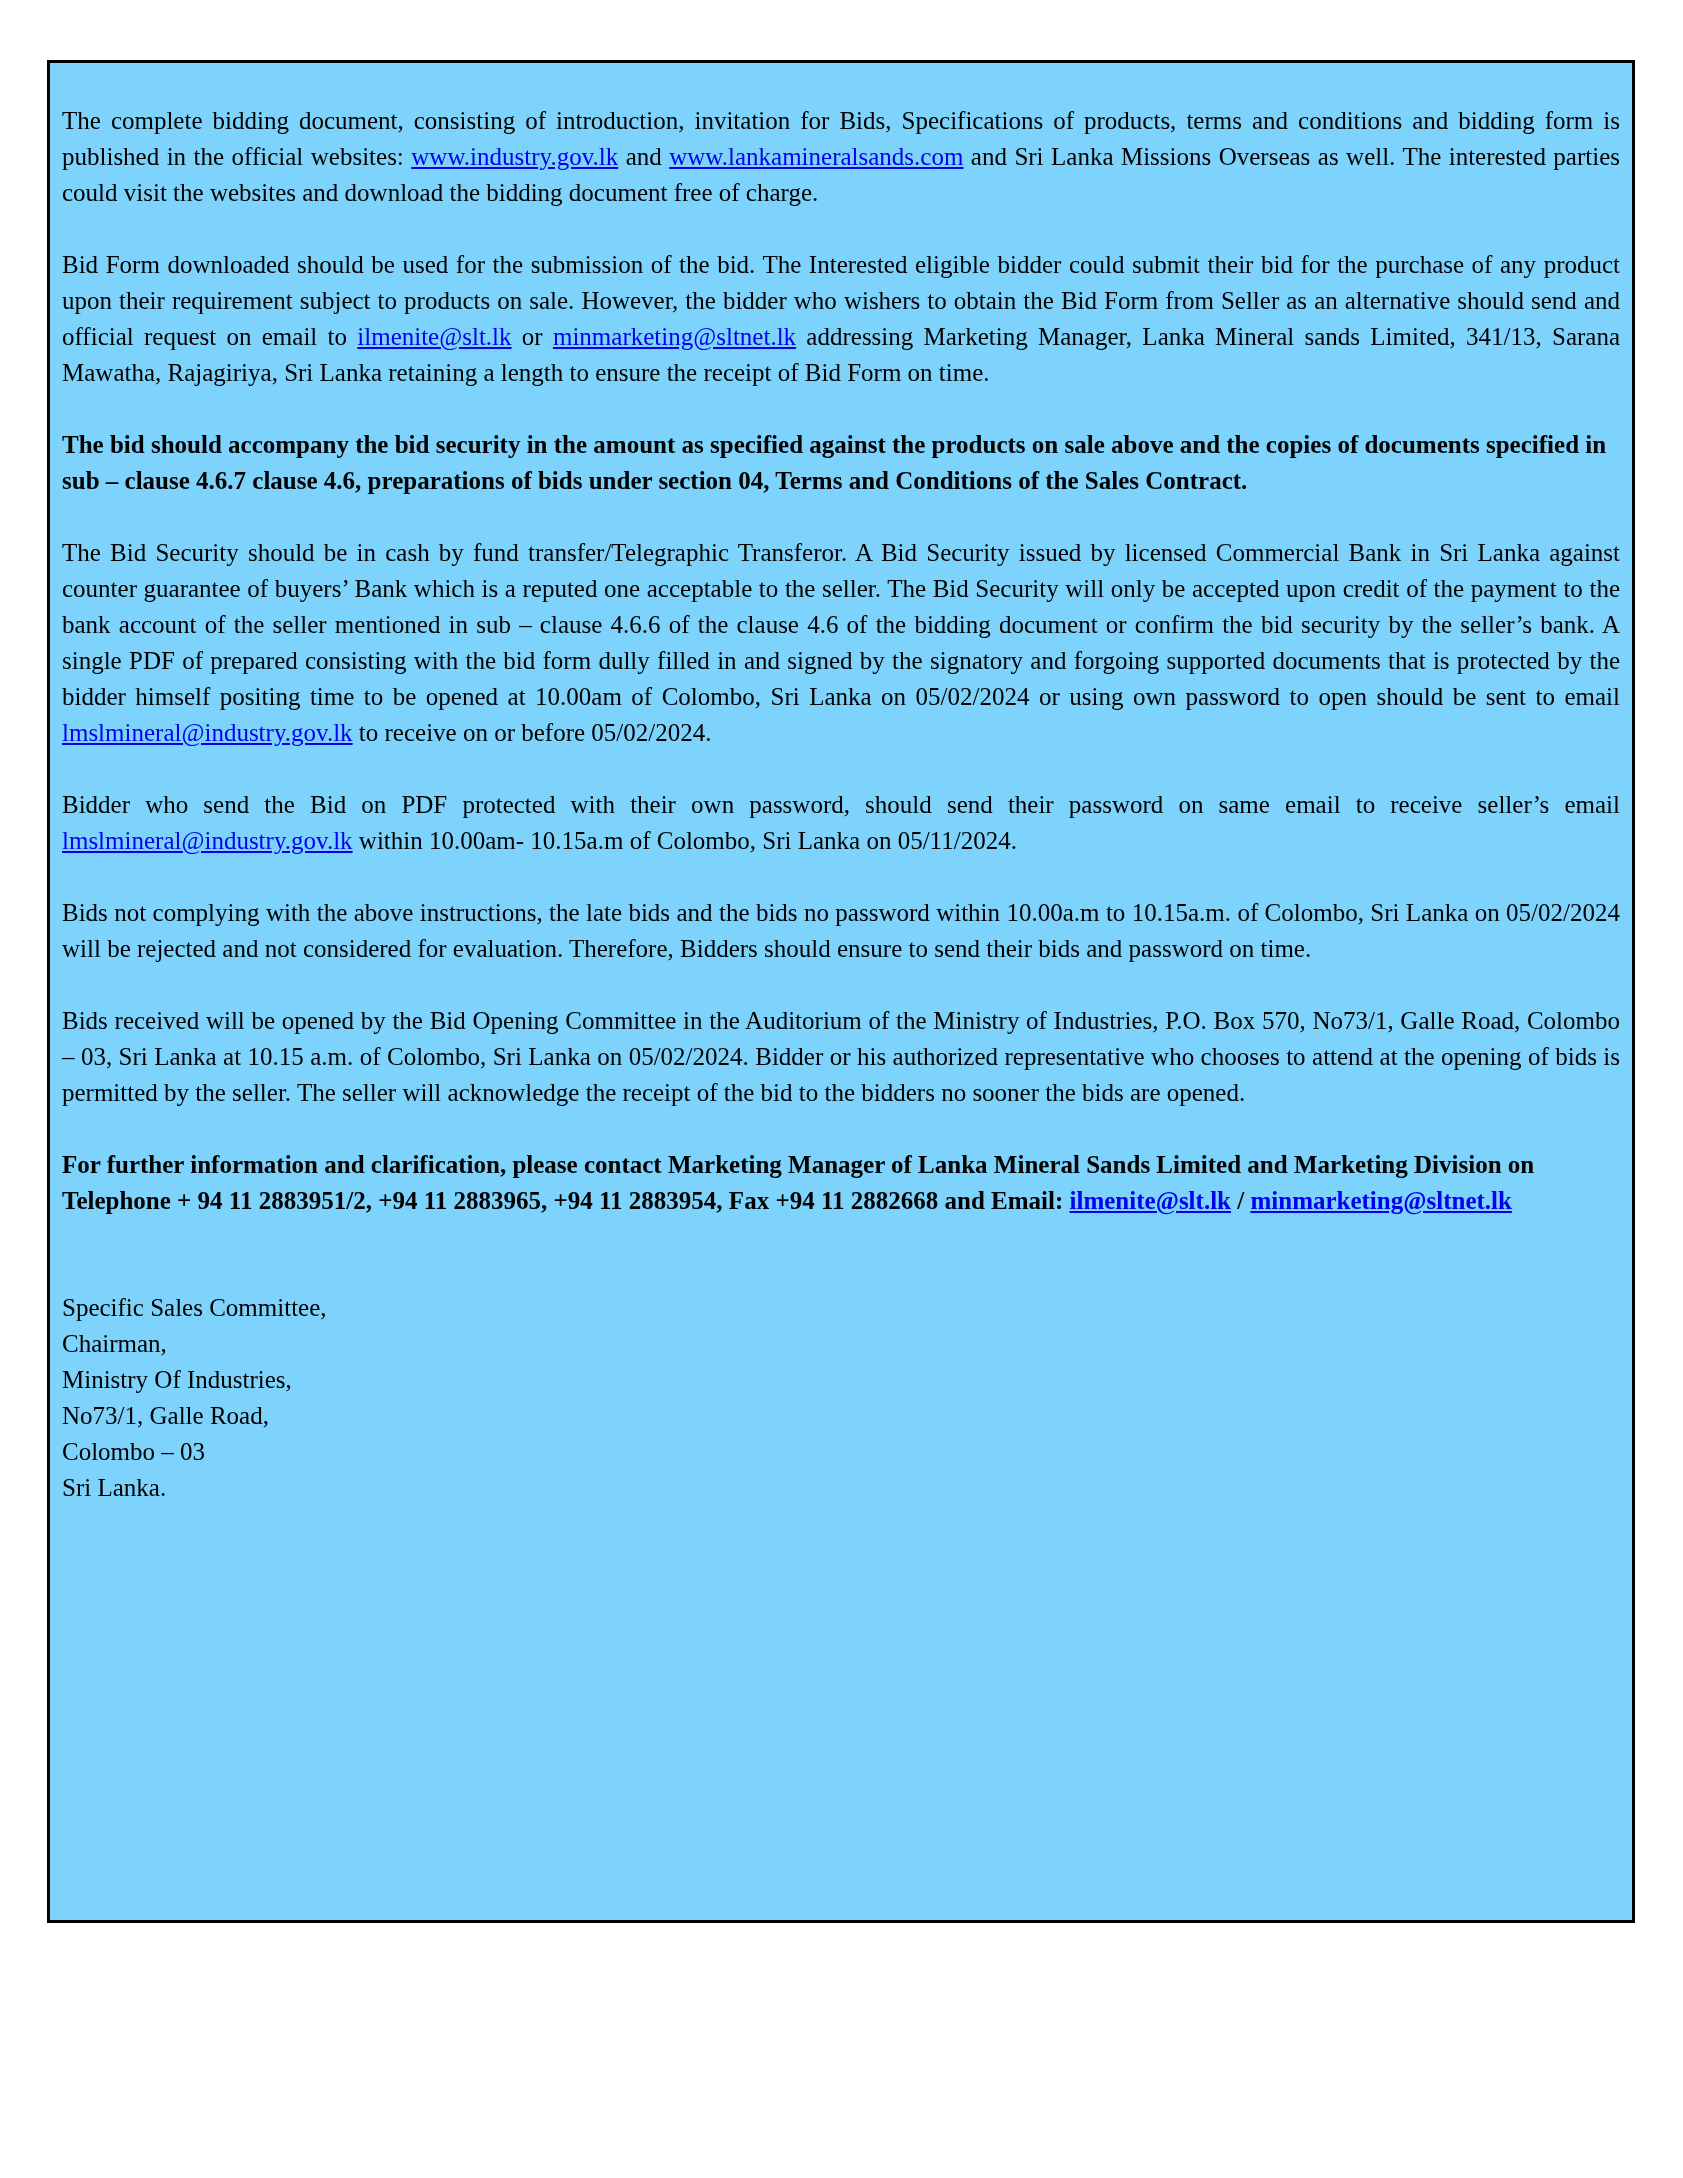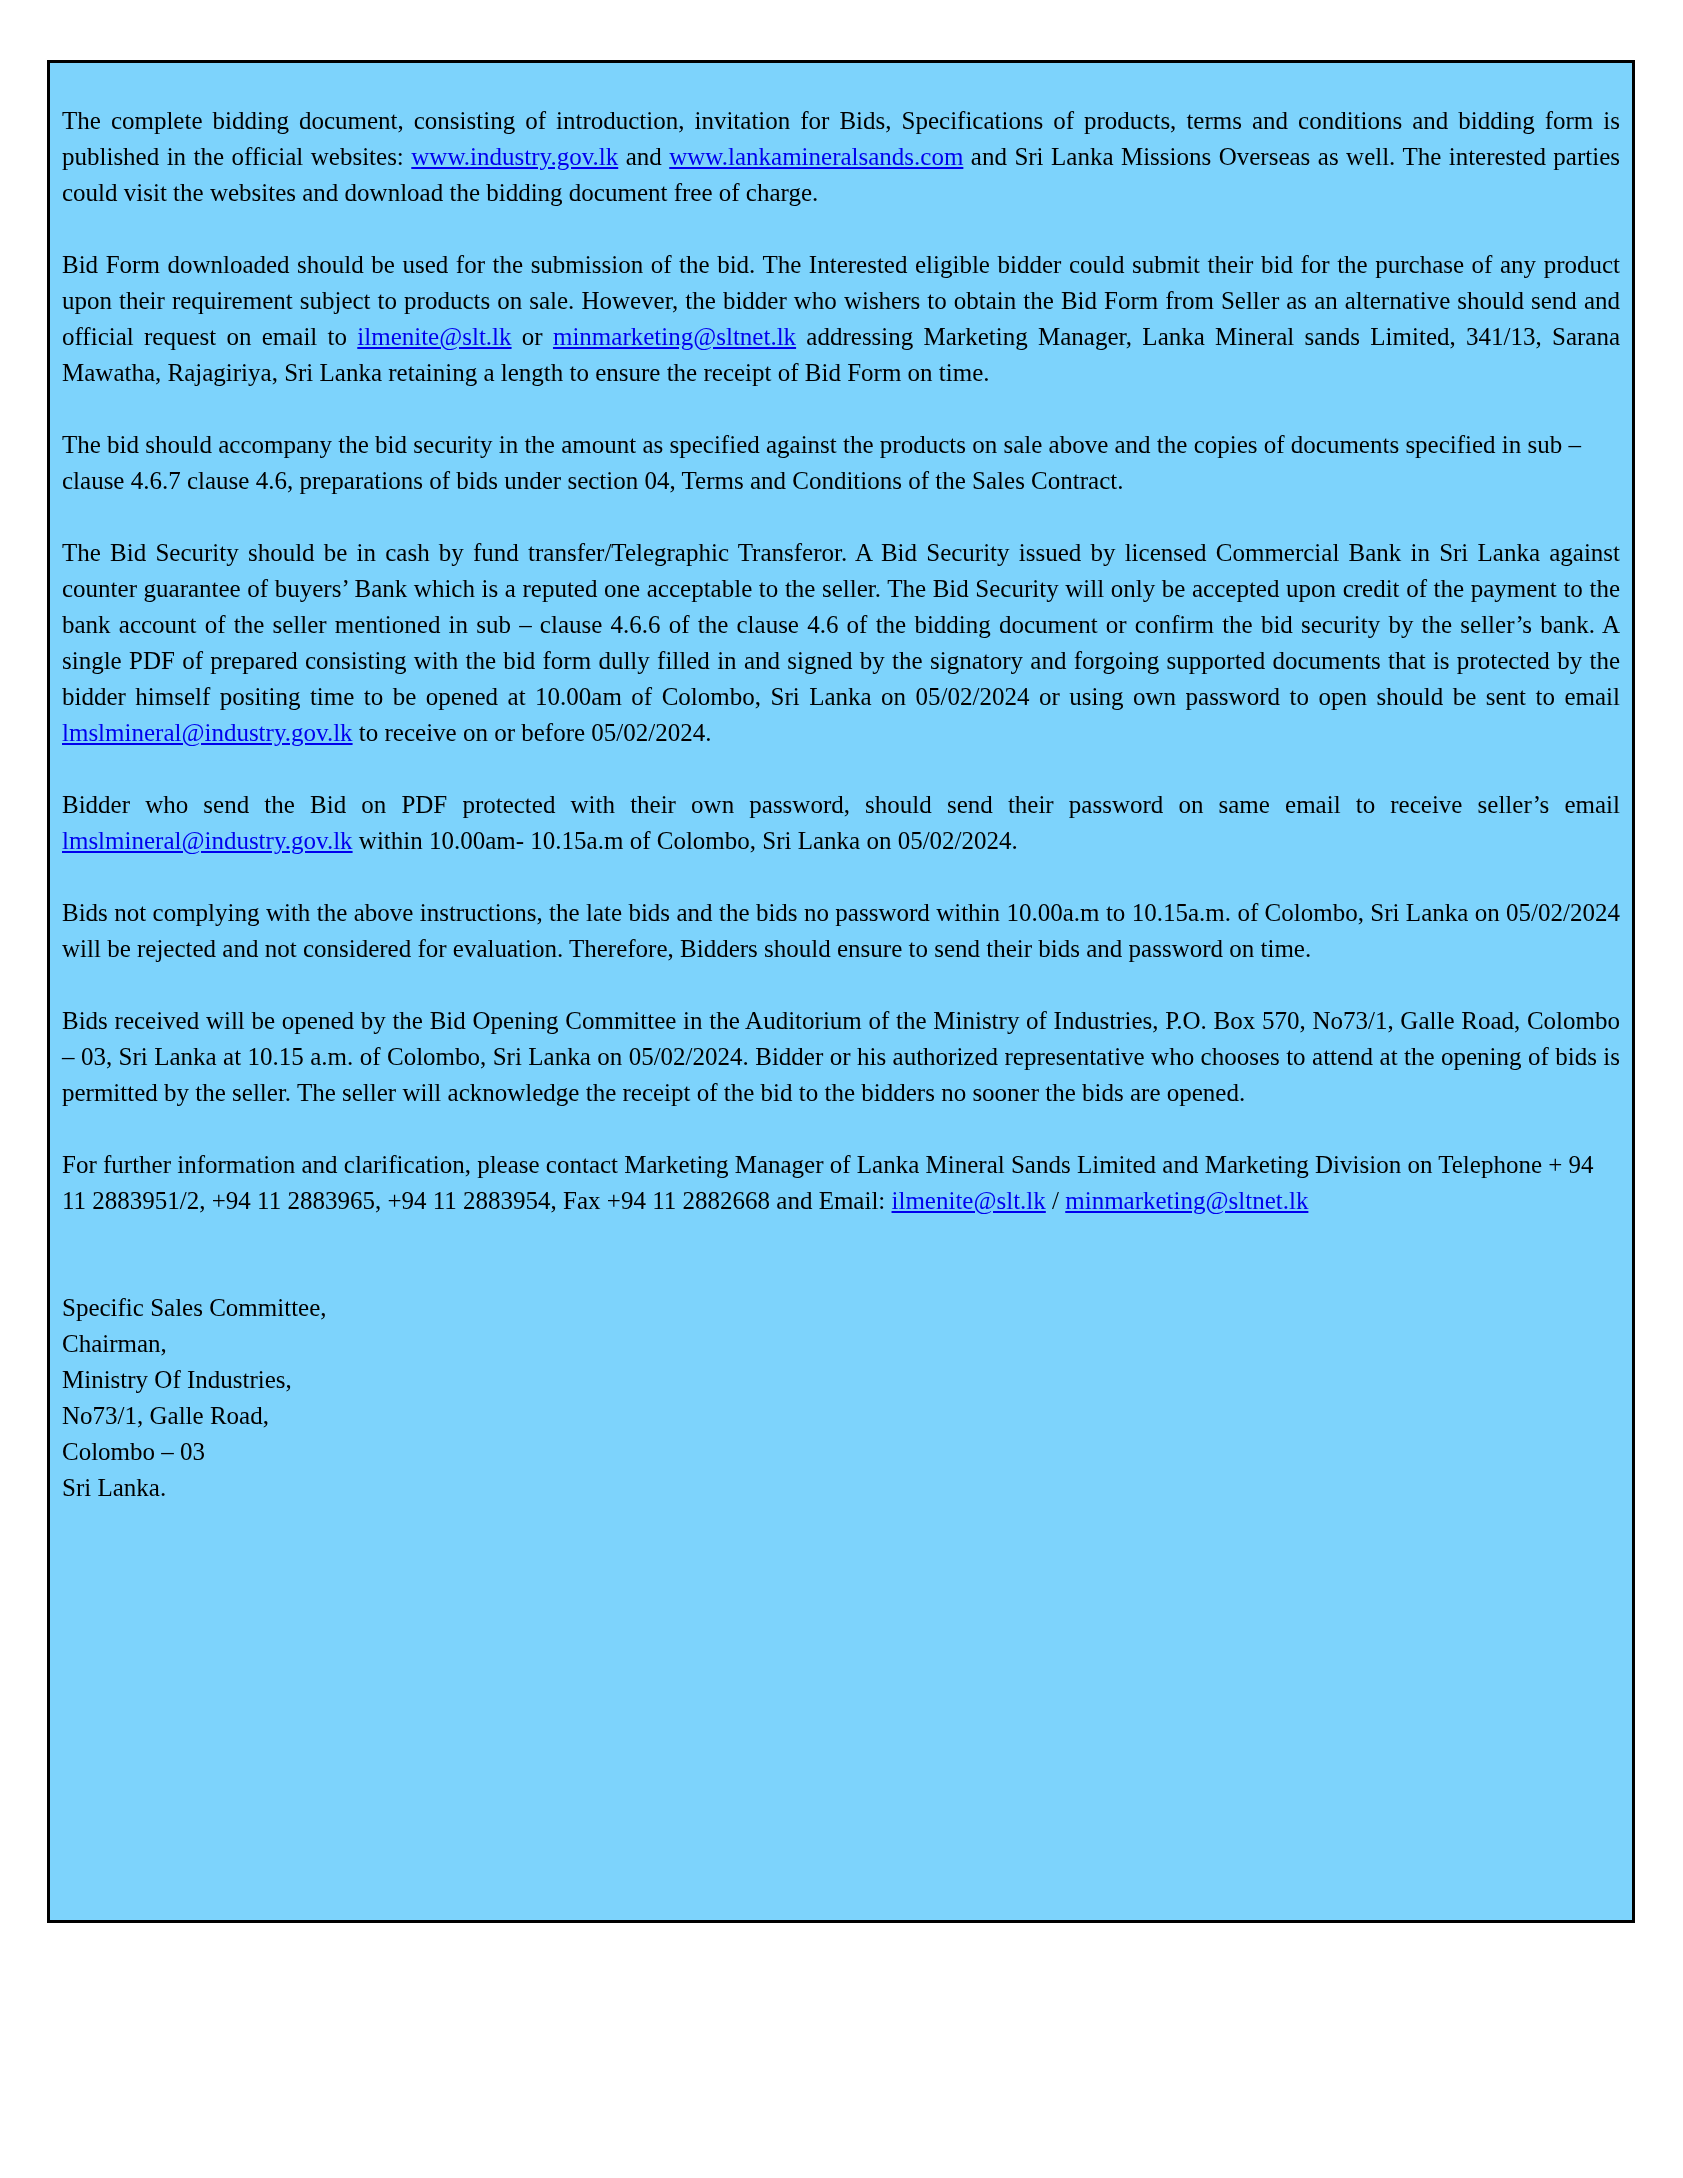--- a/index.html
+++ b/index.html
@@ -34,7 +34,7 @@
     padding: 0;
   }
   p.para.justify { text-align: justify; }
-  p.para.left { text-align: left; }
+  p.para.left { text-align: left; font-weight: bold; }
   .doc-link {
     color: #0000EE;
     text-decoration: underline;

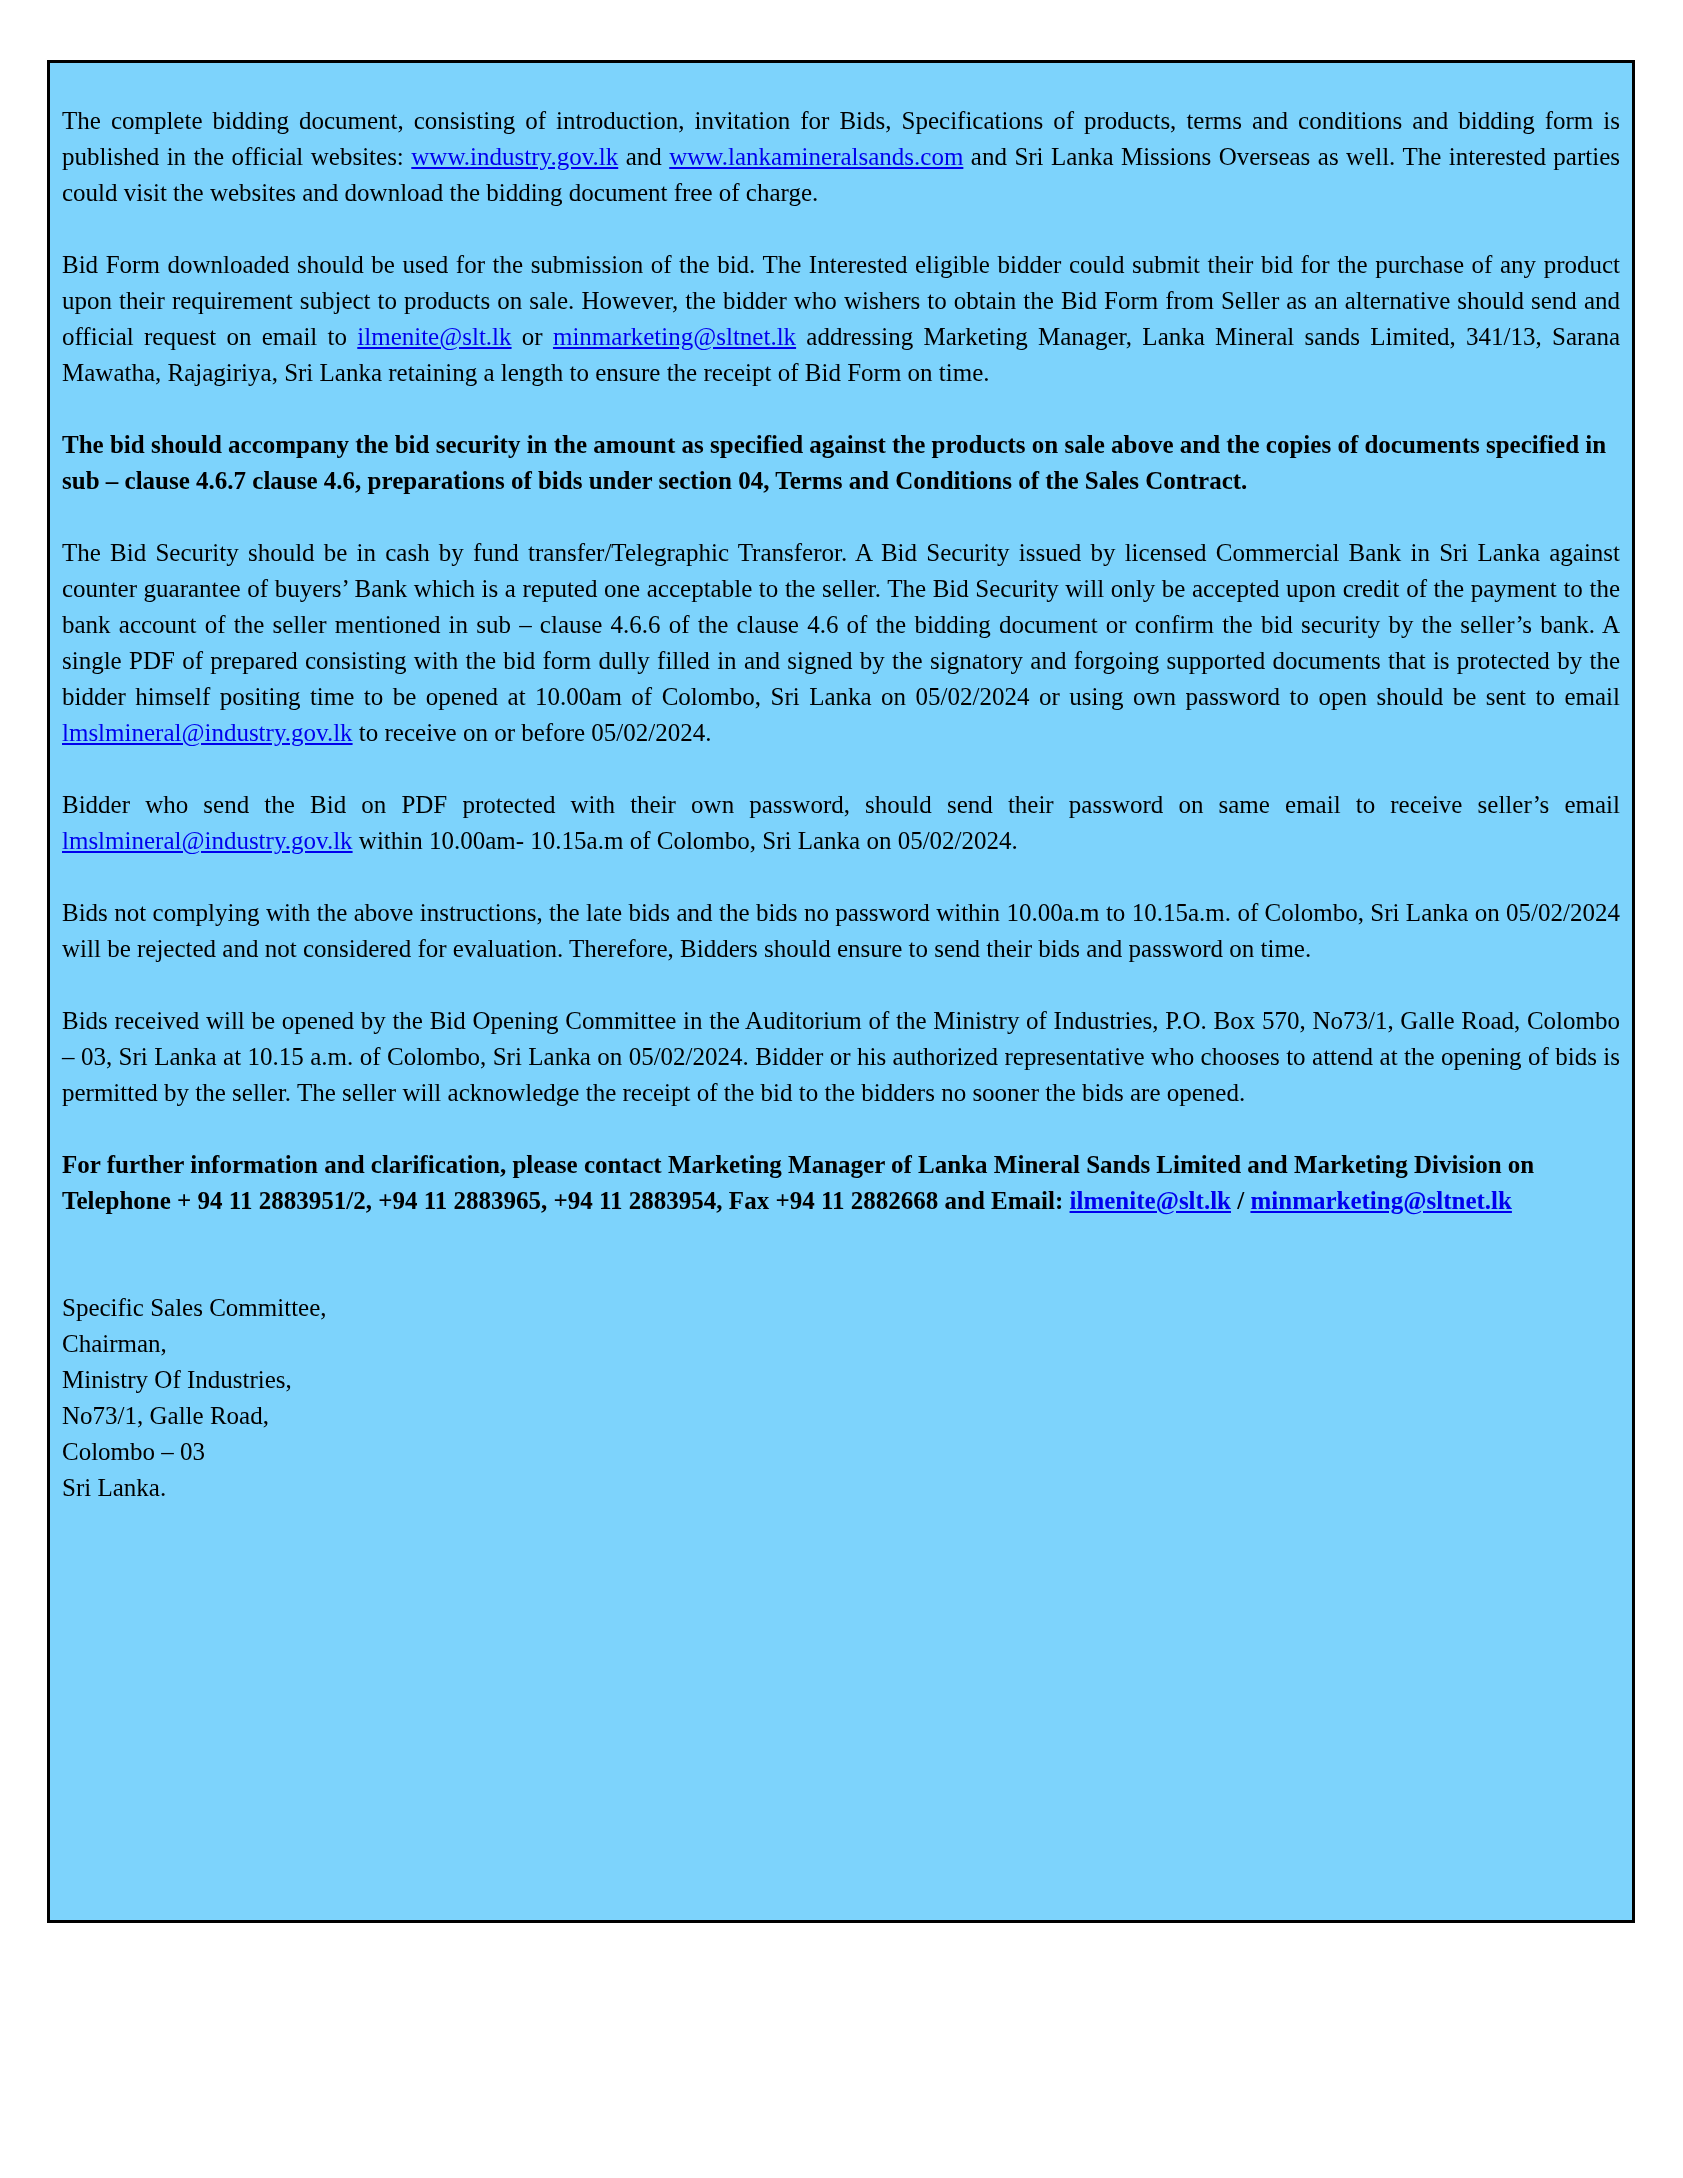--- a/index.html
+++ b/index.html
@@ -57,7 +57,7 @@
         <p class="para justify"><span>Bid Form downloaded should be used for the submission of the bid. The Interested eligible bidder could submit their bid for the purchase of any product upon their requirement subject to products on sale. However, the bidder who wishers to obtain the Bid Form from Seller as an alternative should send and official request on email to </span><a class="doc-link">ilmenite@slt.lk</a><span> or </span><a class="doc-link">minmarketing@sltnet.lk</a><span> addressing Marketing Manager, Lanka Mineral sands Limited, 341/13, Sarana Mawatha, Rajagiriya, Sri Lanka retaining a length to ensure the receipt of Bid Form on time.</span></p>
         <p class="para left"><span>The bid should accompany the bid security in the amount as specified against the products on sale above and the copies of documents specified in sub – clause 4.6.7 clause 4.6, preparations of bids under section 04, Terms and Conditions of the Sales Contract.</span></p>
         <p class="para justify"><span>The Bid Security should be in cash by fund transfer/Telegraphic Transferor. A Bid Security issued by licensed Commercial Bank in Sri Lanka against counter guarantee of buyers’ Bank which is a reputed one acceptable to the seller. The Bid Security will only be accepted upon credit of the payment to the bank account of the seller mentioned in sub – clause 4.6.6 of the clause 4.6 of the bidding document or confirm the bid security by the seller’s bank. A single PDF of prepared consisting with the bid form dully filled in and signed by the signatory and forgoing supported documents that is protected by the bidder himself positing time to be opened at 10.00am of Colombo, Sri Lanka on 05/02/2024 or using own password to open should be sent to email </span><a class="doc-link">lmslmineral@industry.gov.lk</a><span> to receive on or before 05/02/2024.</span></p>
-        <p class="para justify"><span>Bidder who send the Bid on PDF protected with their own password, should send their password on same email to receive seller’s email </span><a class="doc-link">lmslmineral@industry.gov.lk</a><span> within 10.00am- 10.15a.m of Colombo, Sri Lanka on 05/02/2024.</span></p>
+        <p class="para justify"><span>Bidder who send the Bid on PDF protected with their own password, should send their password on same email to receive seller’s email </span><a class="doc-link">lmslmineral@industry.gov.lk</a><span> within 10.00am- 10.15a.m of Colombo, Sri Lanka on 05/11/2024.</span></p>
         <p class="para justify"><span>Bids not complying with the above instructions, the late bids and the bids no password within 10.00a.m to 10.15a.m. of Colombo, Sri Lanka on 05/02/2024 will be rejected and not considered for evaluation. Therefore, Bidders should ensure to send their bids and password on time.</span></p>
         <p class="para justify"><span>Bids received will be opened by the Bid Opening Committee in the Auditorium of the Ministry of Industries, P.O. Box 570, No73/1, Galle Road, Colombo – 03,  Sri Lanka at 10.15 a.m. of Colombo, Sri Lanka on 05/02/2024. Bidder or his authorized representative who chooses to attend at the opening of bids is permitted by the seller. The seller will acknowledge the receipt of the bid to the bidders no sooner the bids are opened.</span></p>
         <p class="para left"><span>For further information and clarification, please contact Marketing Manager of Lanka Mineral Sands Limited and Marketing Division on Telephone + 94 11 2883951/2, +94 11 2883965, +94 11 2883954, Fax +94 11 2882668 and Email: </span><a class="doc-link">ilmenite@slt.lk</a><span> / </span><a class="doc-link">minmarketing@sltnet.lk</a></p>

